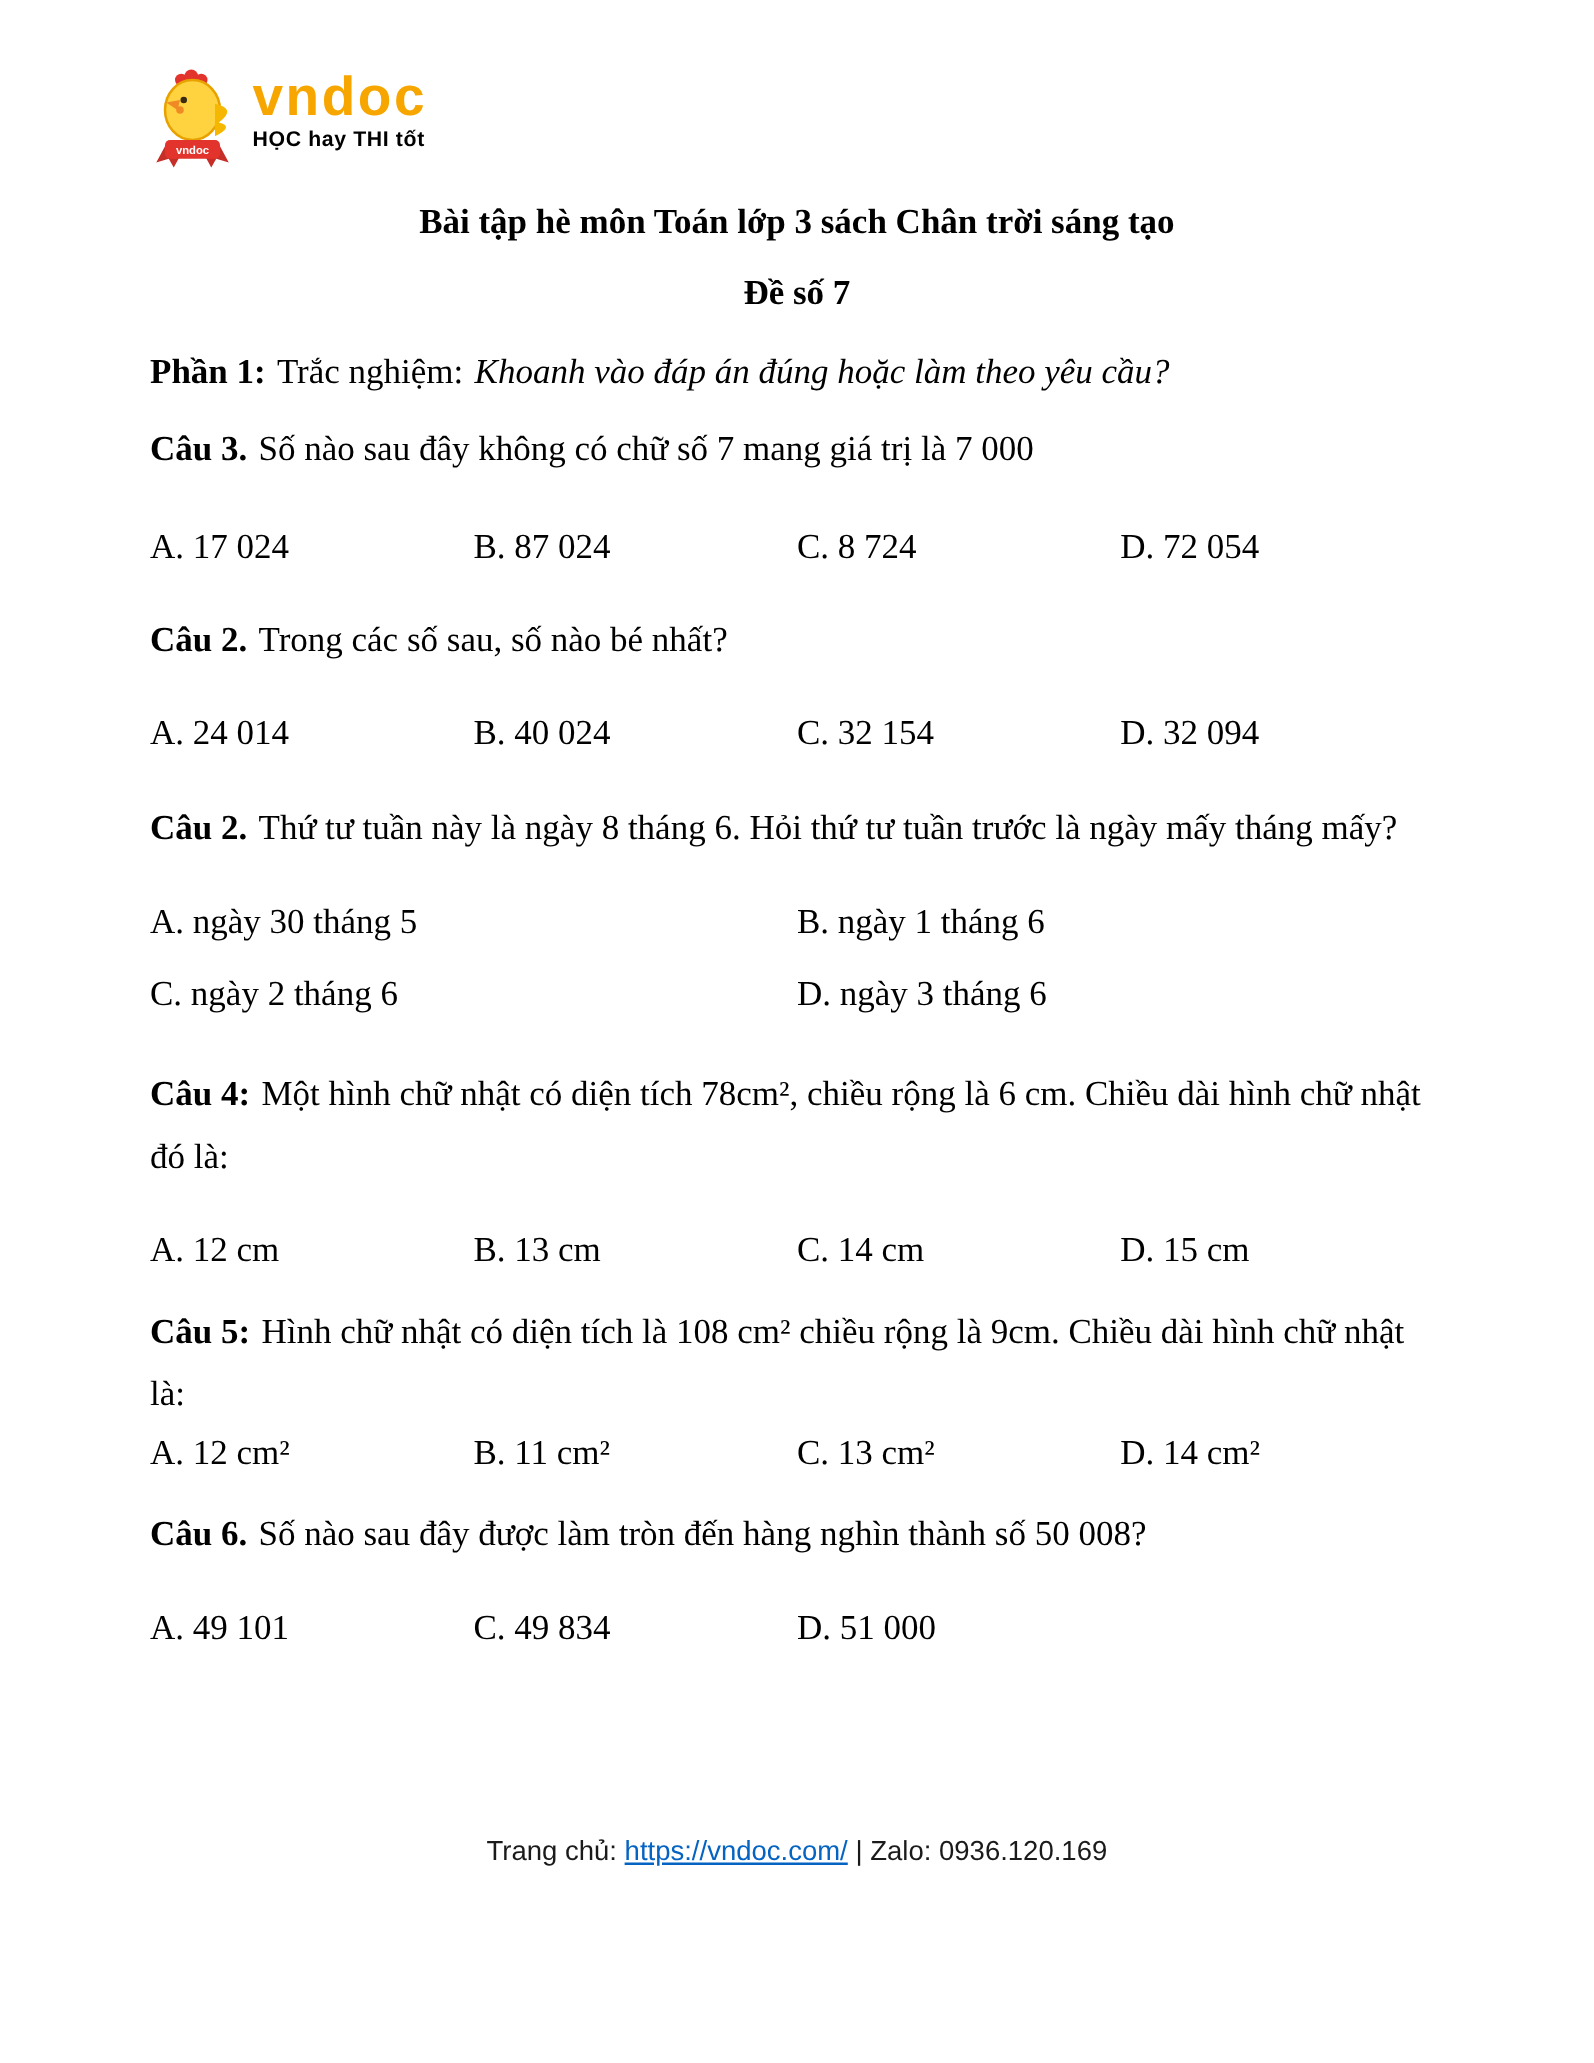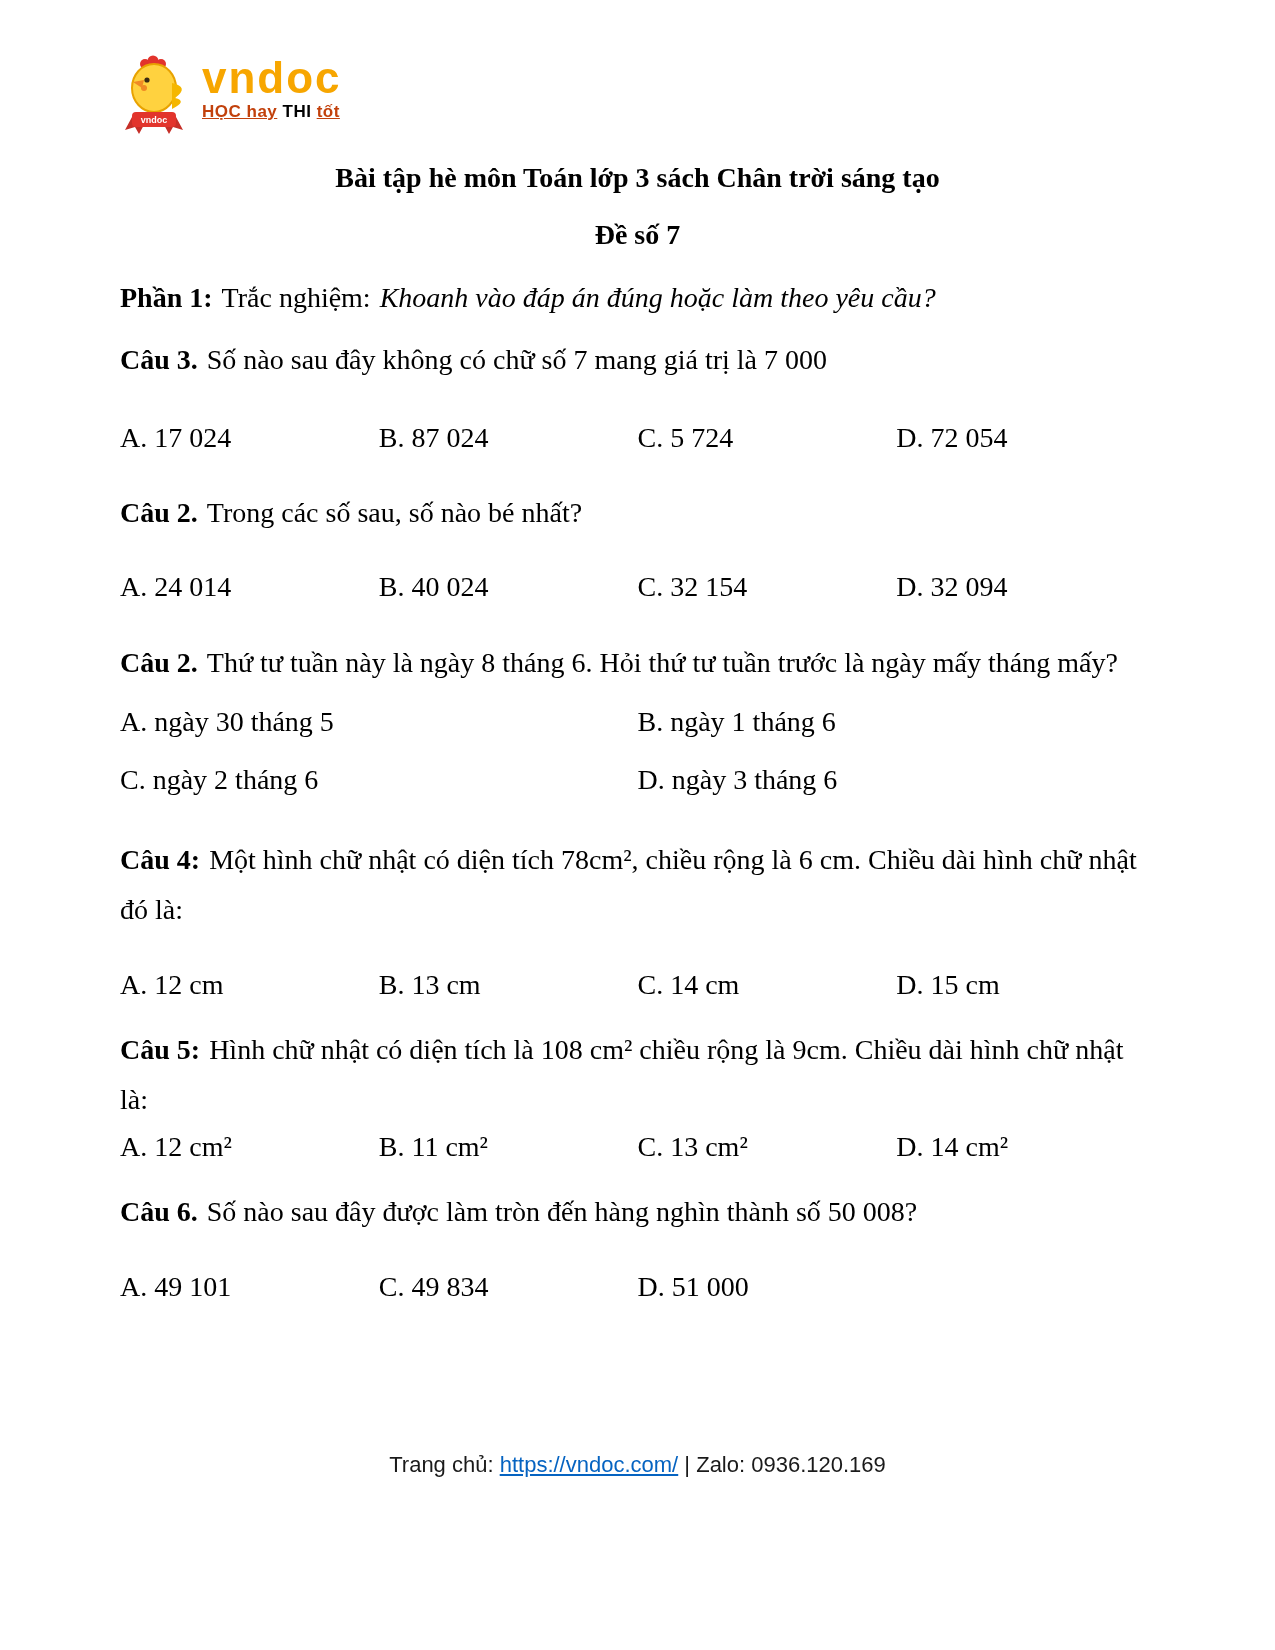--- a/index.html
+++ b/index.html
@@ -41,7 +41,7 @@
     line-height: 22px;
     letter-spacing: 0.5px;
   }
-  .tg-green { color: #c2410c; text-decoration: underline; }
+  .tg-green { color: #000000; }
   .tg-red   { color: #000000; }
   
   .title {

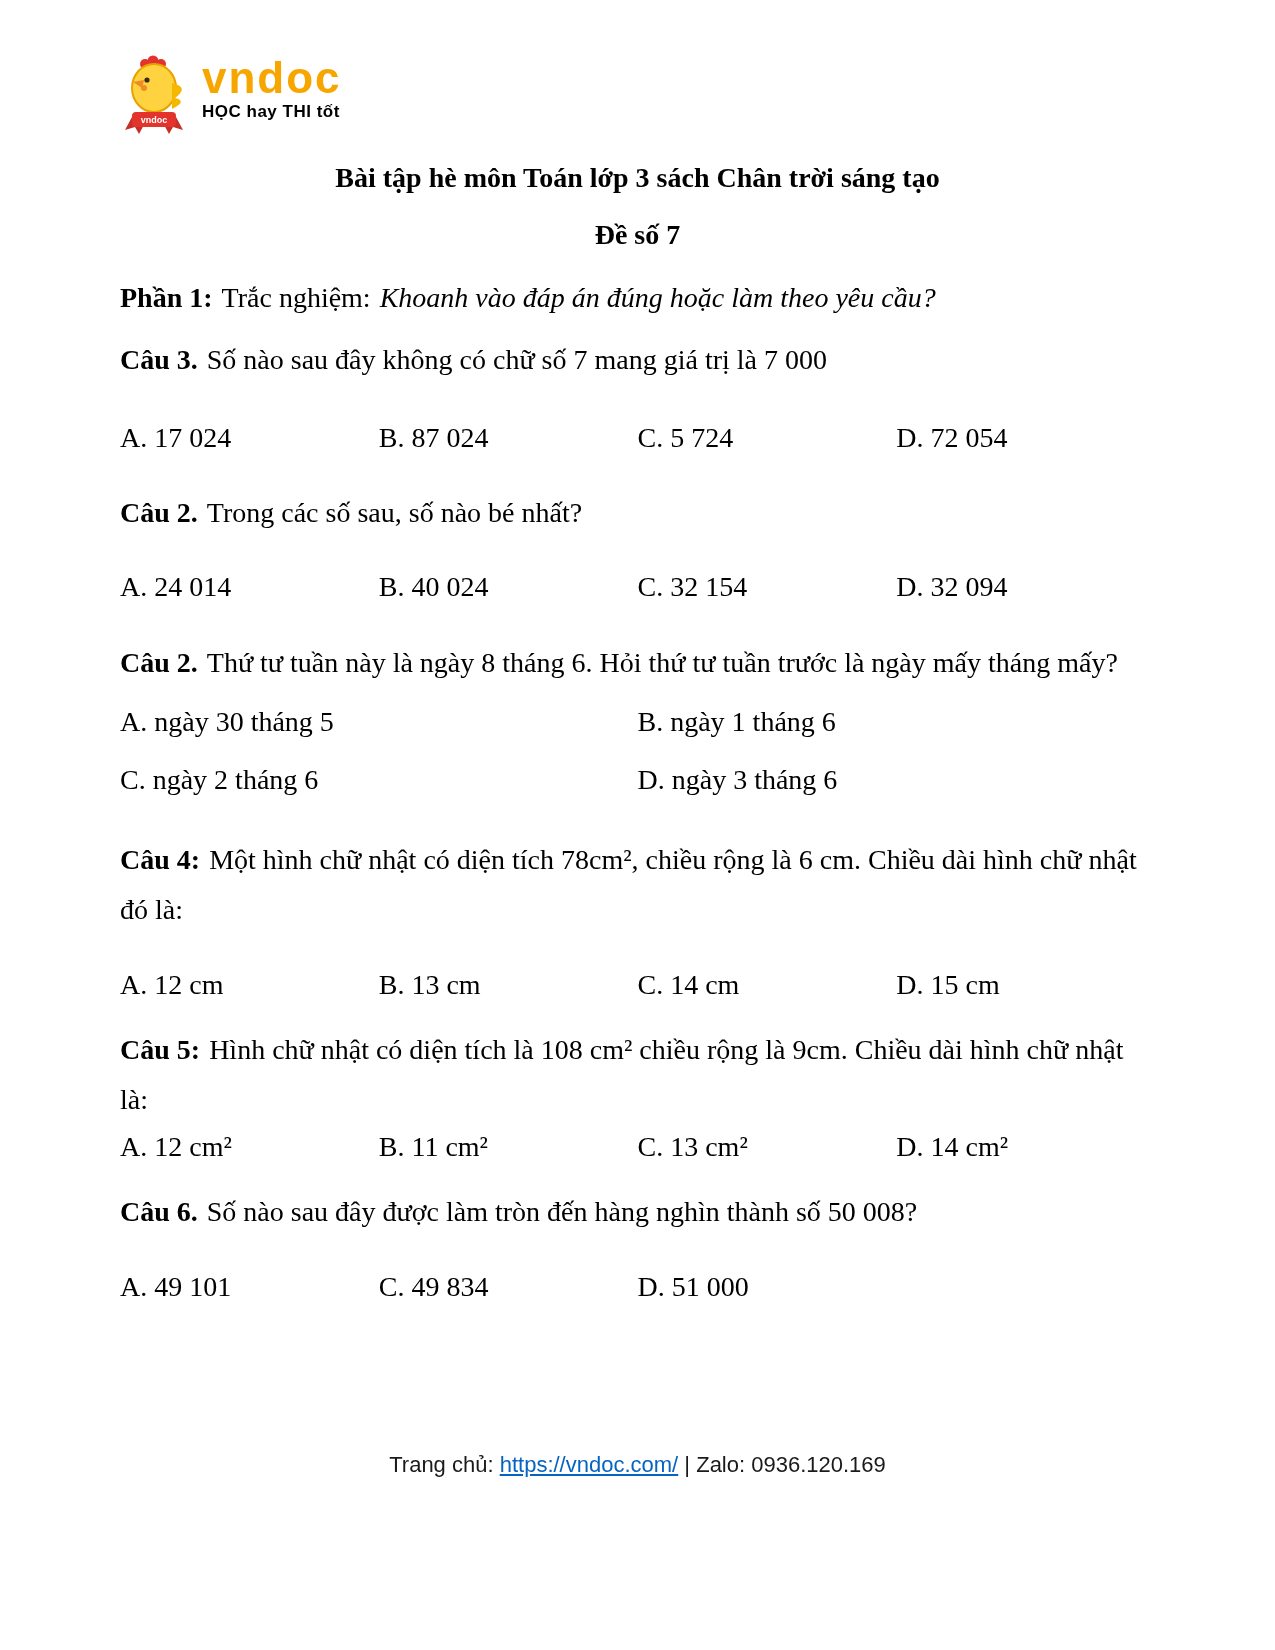--- a/index.html
+++ b/index.html
@@ -136,7 +136,7 @@
   <div class="opts cols-4" style="margin-top:35px">
     <span>A. 17 024</span>
     <span>B. 87 024</span>
-    <span>C. 5 724</span>
+    <span>C. 8 724</span>
     <span>D. 72 054</span>
   </div>
 

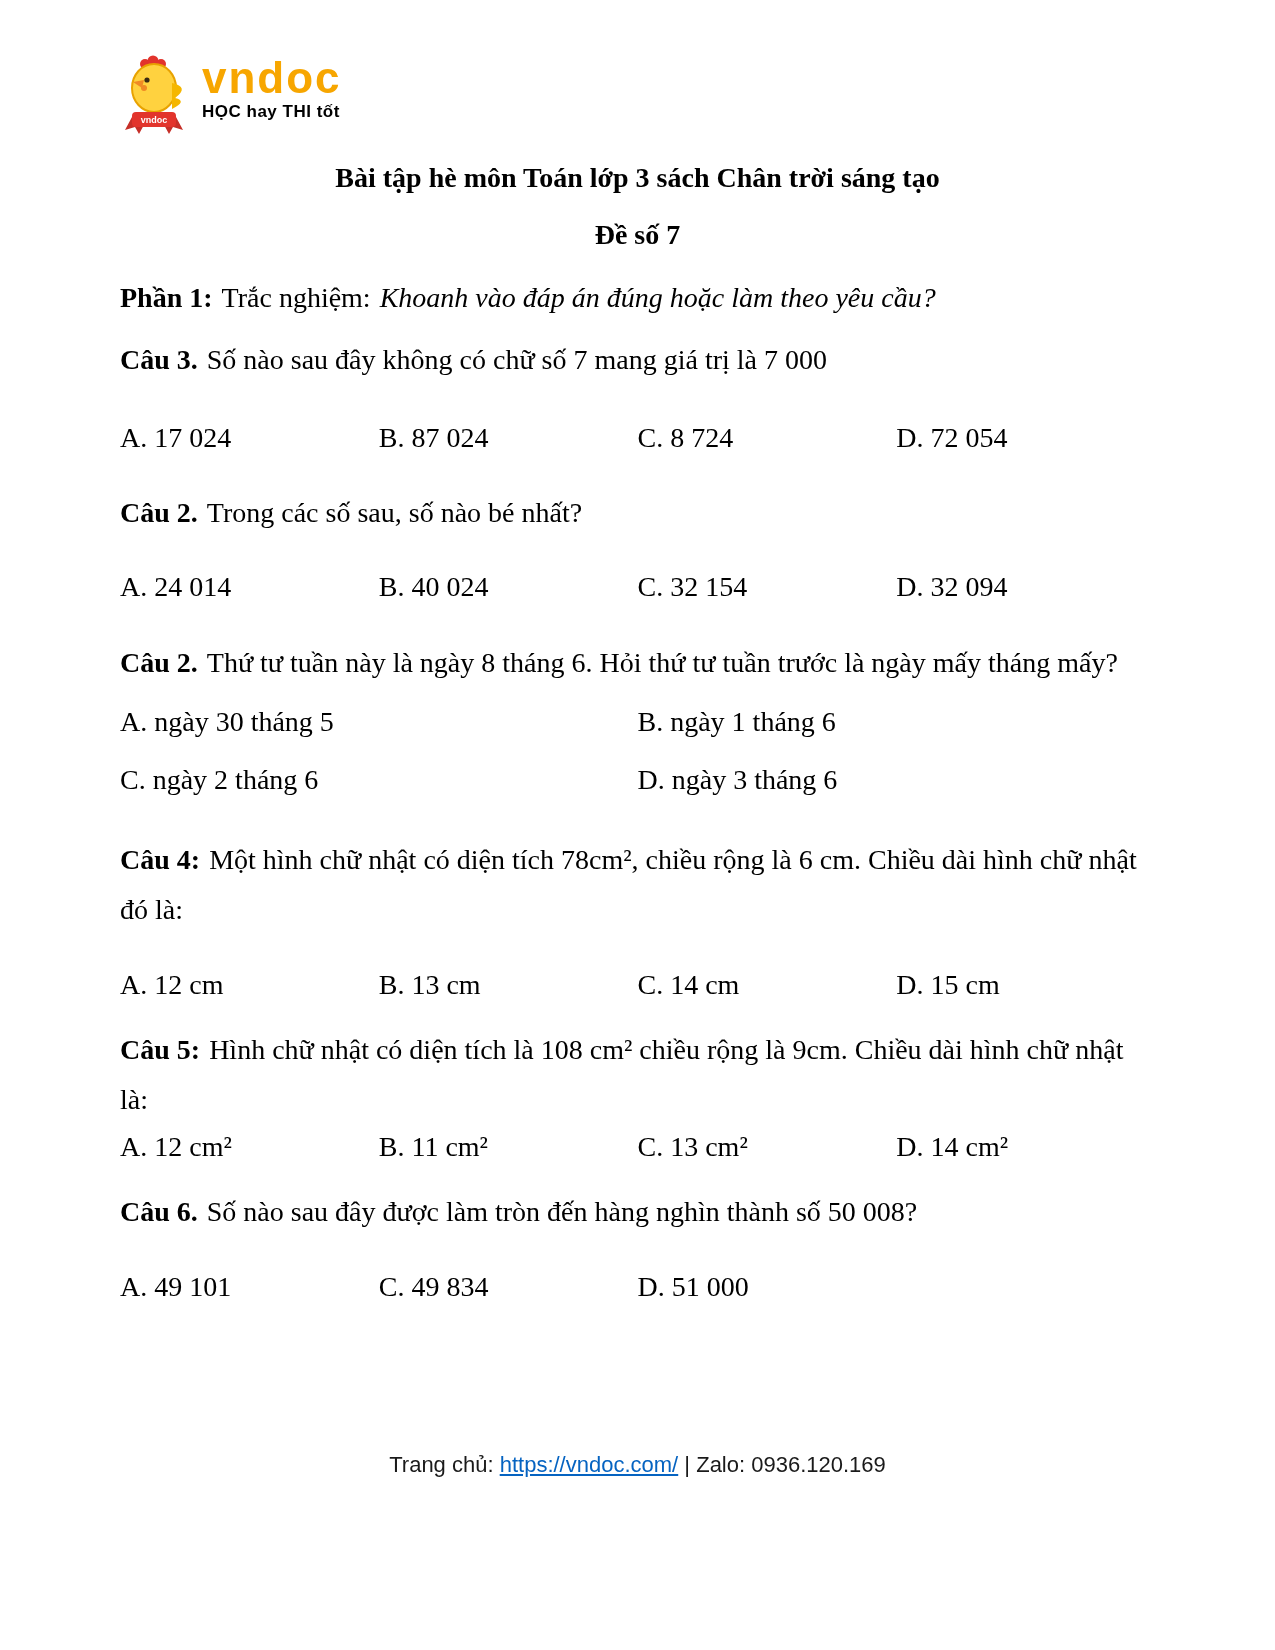--- a/index.html
+++ b/index.html
@@ -153,7 +153,7 @@
   <p class="q" style="margin-top:33px">
     <b class="q-label">Câu 2.</b><span>Thứ tư tuần này là ngày 8 tháng 6. Hỏi thứ tư tuần trước là ngày mấy tháng mấy?</span>
   </p>
-  <div class="opts cols-2" style="margin-top:16px">
+  <div class="opts cols-2" style="margin-top:32px">
     <span>A. ngày 30 tháng 5</span>
     <span>B. ngày 1 tháng 6</span>
     <span>C. ngày 2 tháng 6</span>

